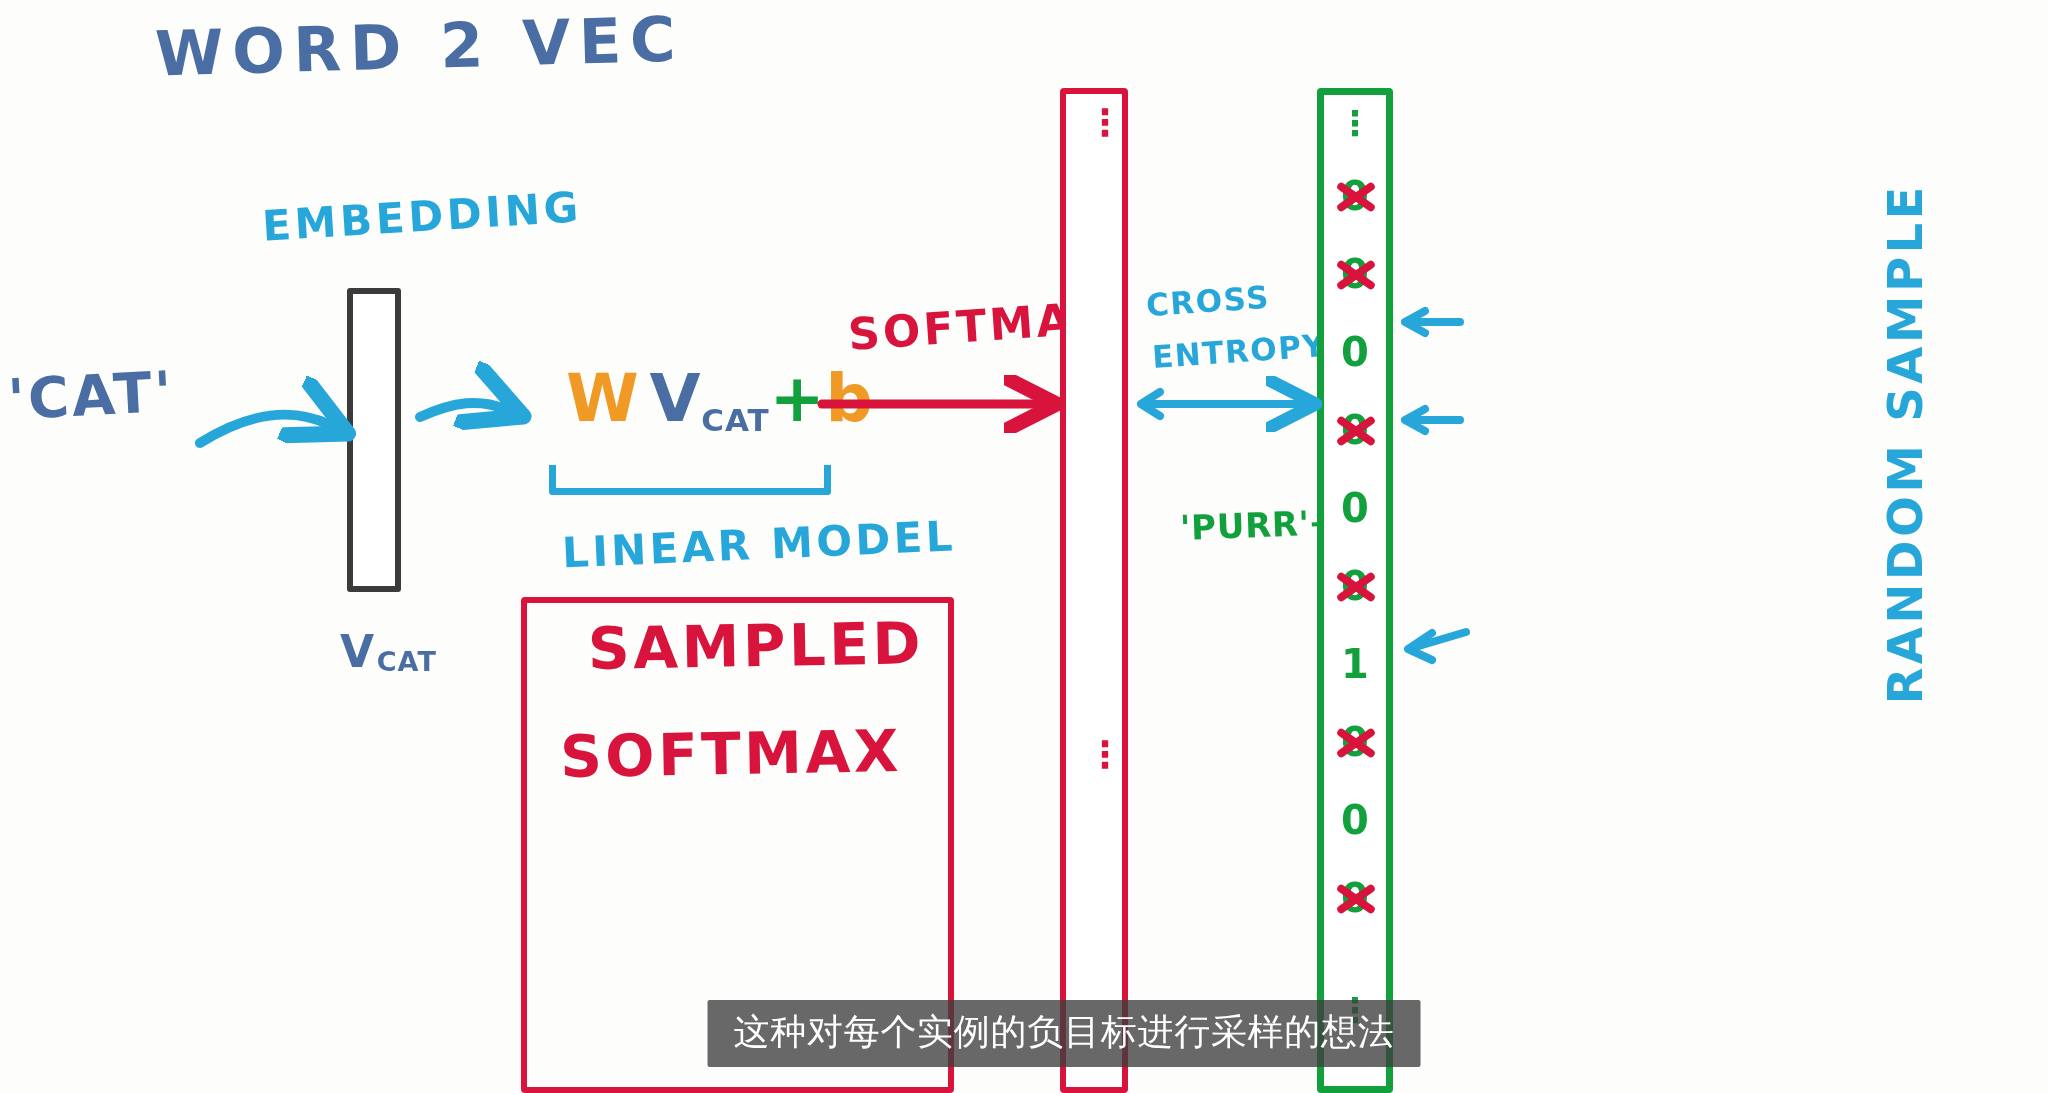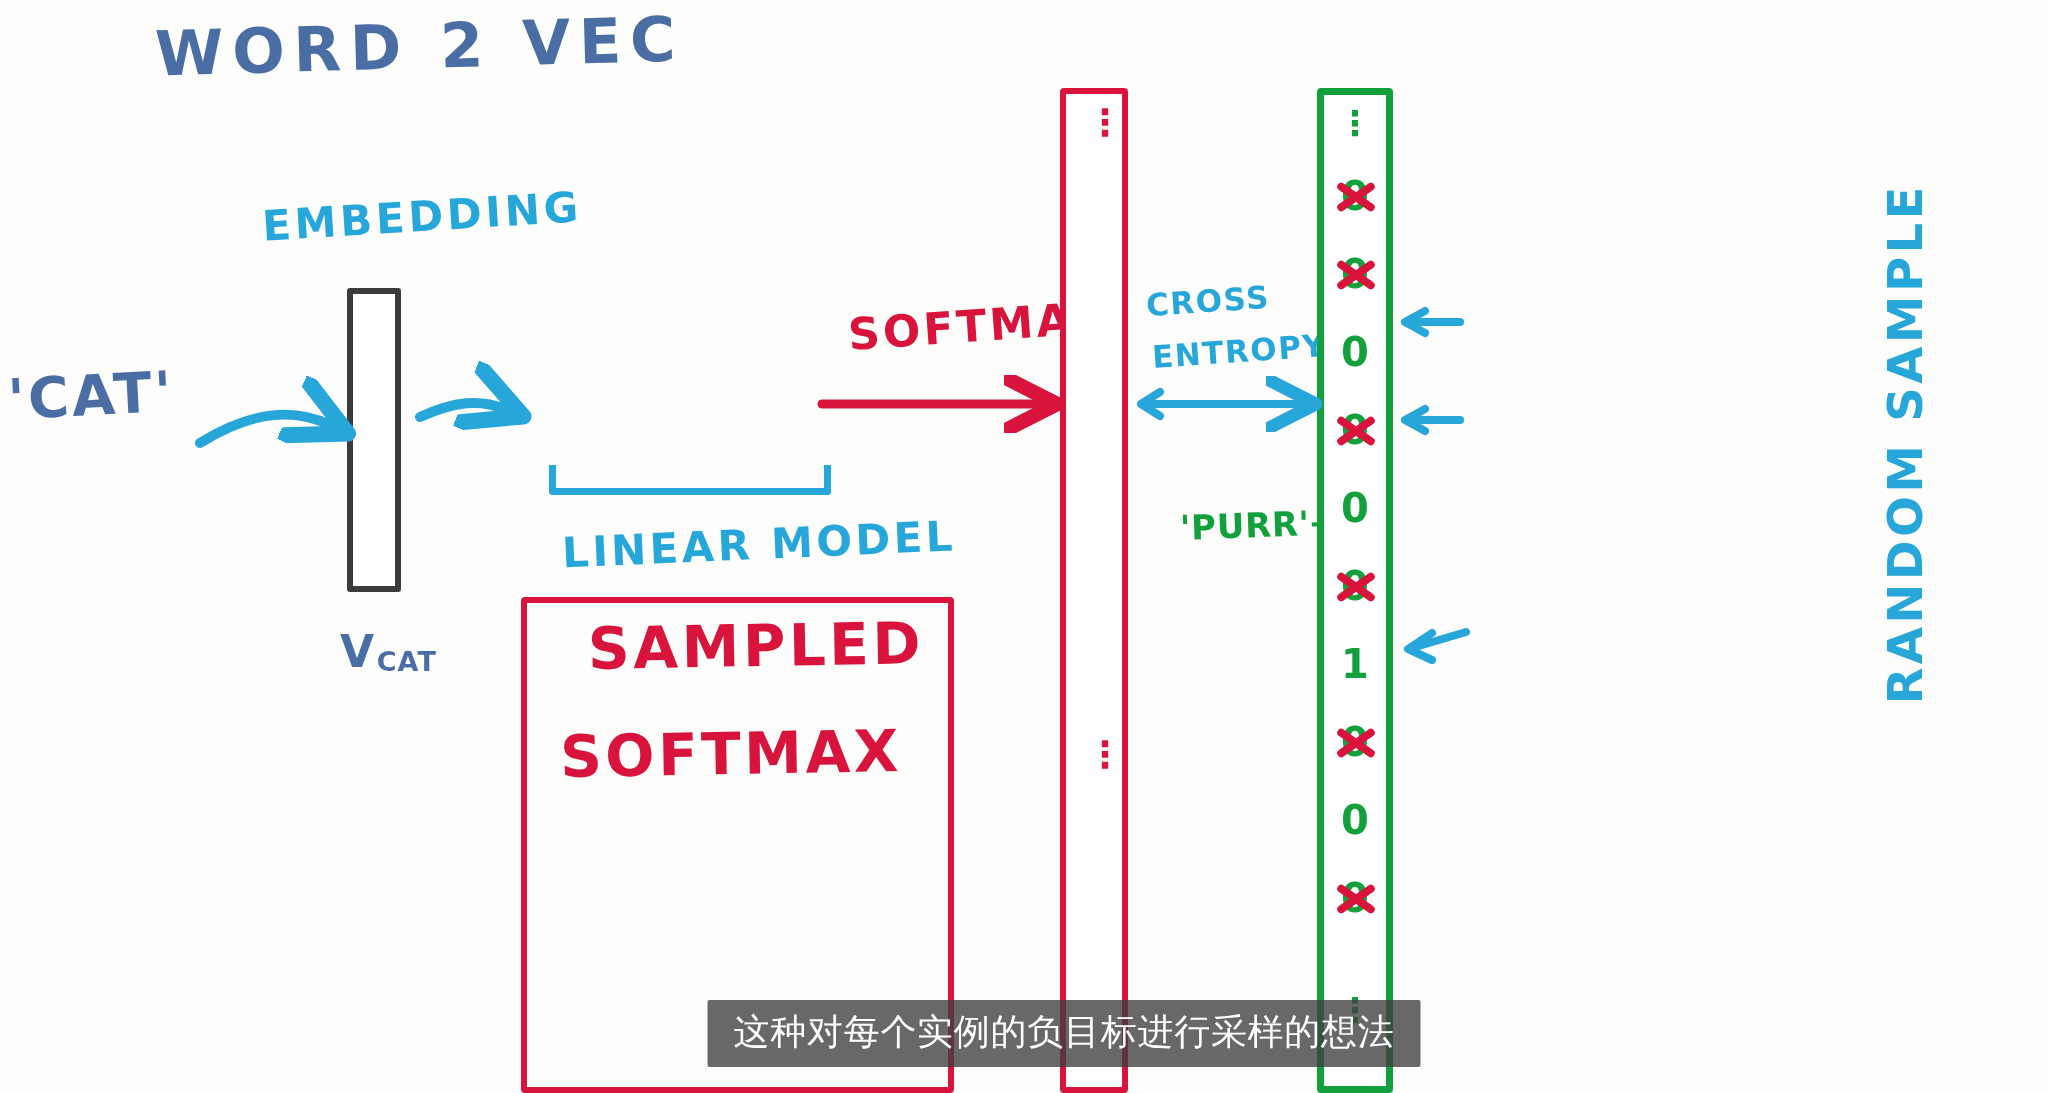--- a/index.html
+++ b/index.html
@@ -318,6 +318,9 @@
     <span>V</span><span class="sub">CAT</span>
   </div>
 
+  <div class="hand" id="formula">
+    <span class="c-orange">W</span><span class="gap"></span><span class="c-navy">V</span><span class="c-navy sub">CAT</span><span class="c-green">+</span><span class="c-orange">b</span>
+  </div>
 
   <div id="linear-bracket"></div>
   <div class="hand c-cyan" id="linear-label">LINEAR MODEL</div>

